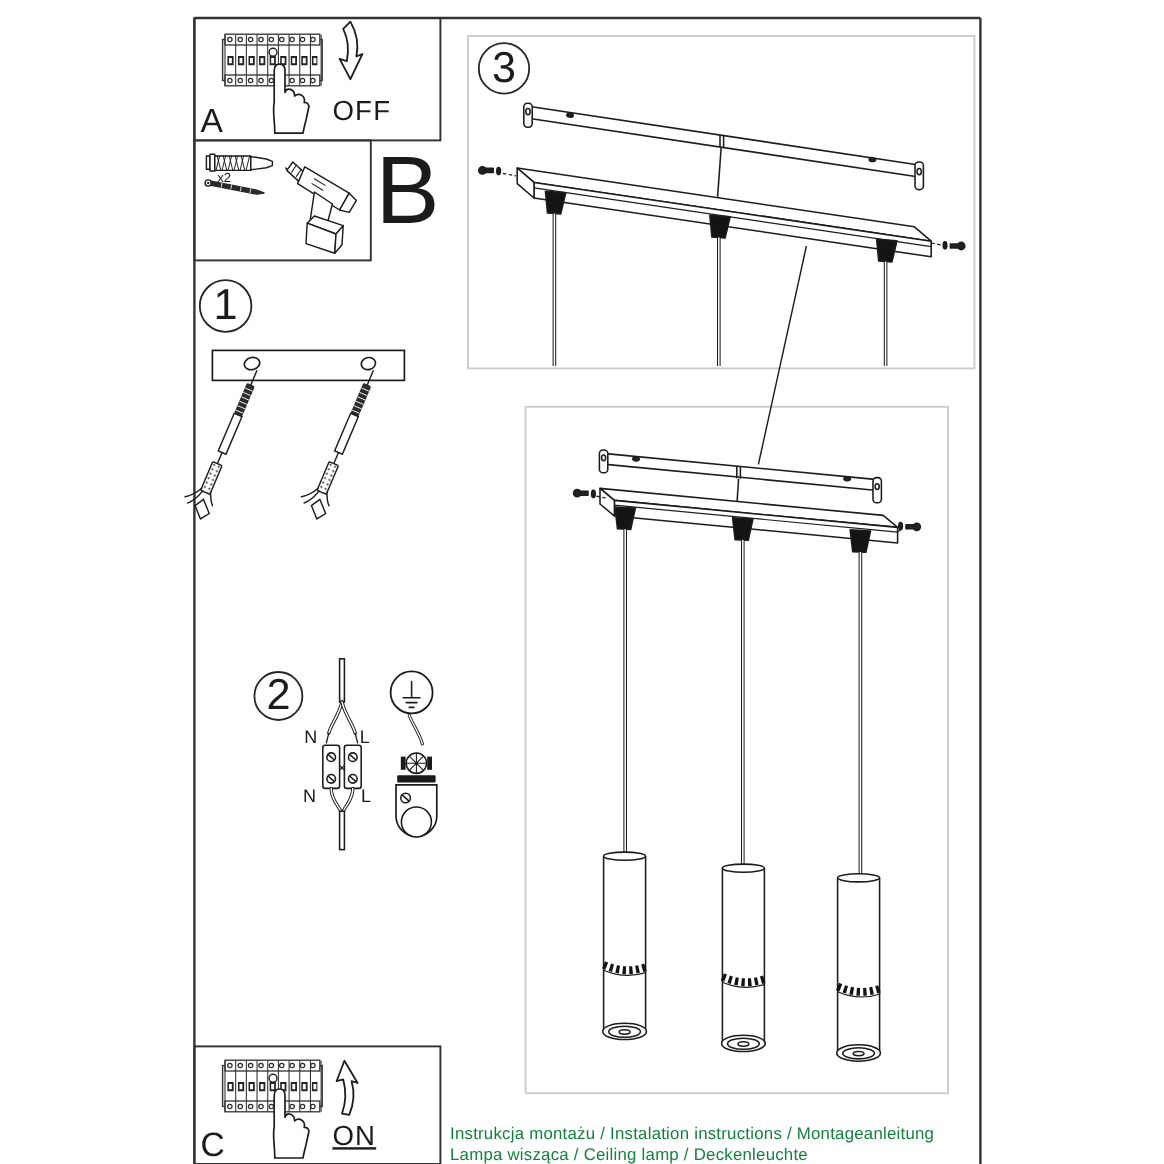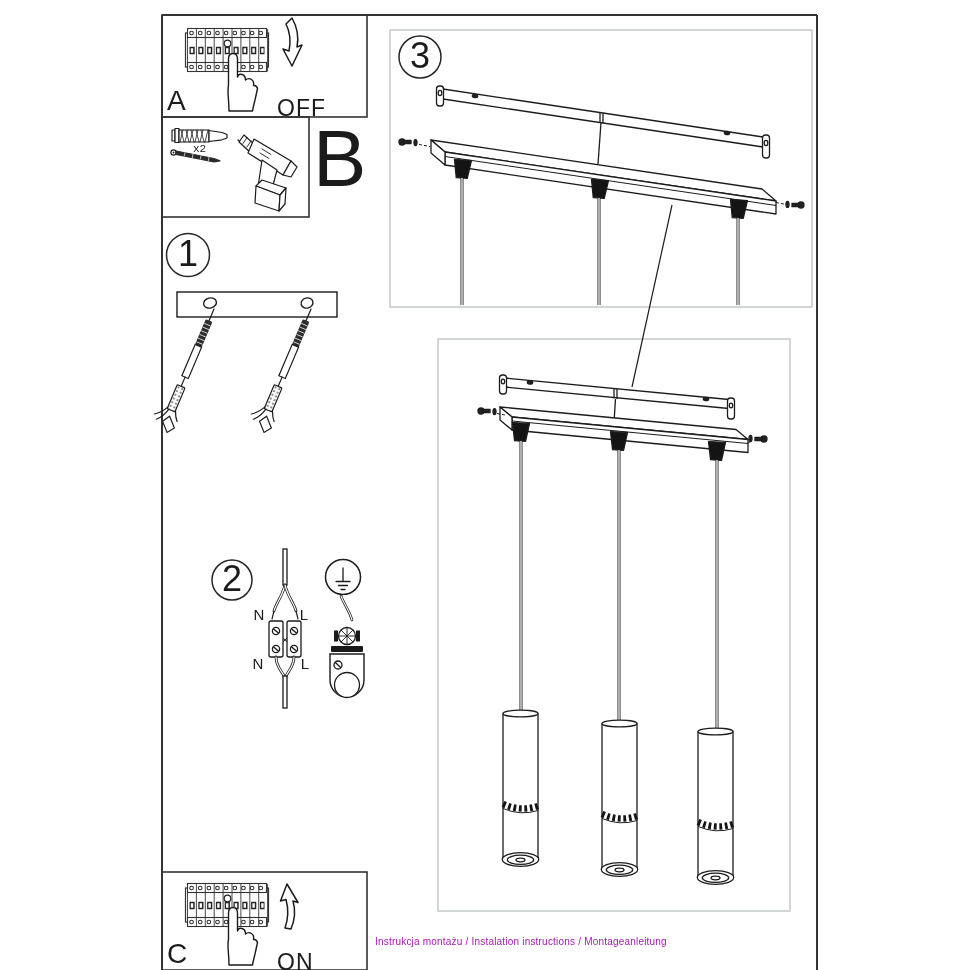--- a/index.html
+++ b/index.html
@@ -11,7 +11,7 @@
   .stepnum{font-size:36px;font-weight:400;}
   .panel-letter{font-size:28px;}
   .big-letter{font-size:80px;line-height:1;}
-  .switch-word{font-size:23px;letter-spacing:1px;margin-top:16px;}
+  .switch-word{font-size:23px;letter-spacing:1px;}
   .wire-label{font-size:15px;}
   .qty{font-size:11px;}
   .caption{font-size:10px;color:#a21caf;letter-spacing:.2px;}

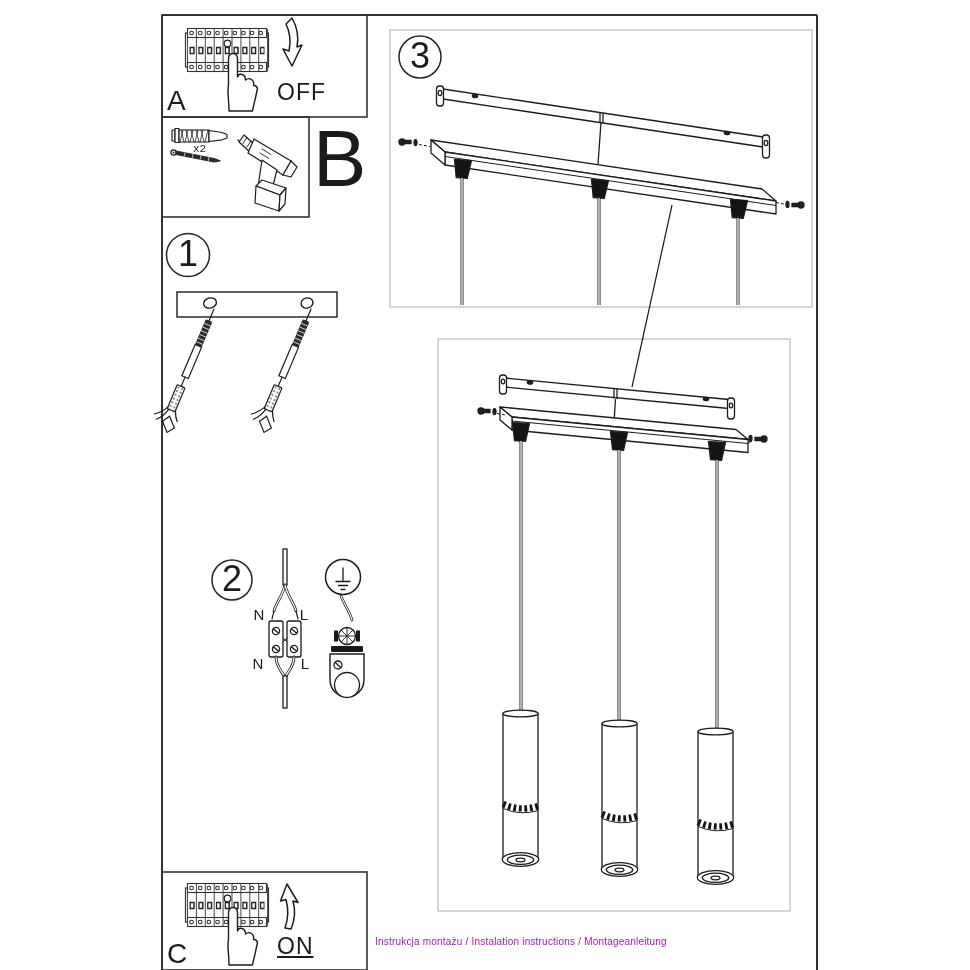--- a/index.html
+++ b/index.html
@@ -270,7 +270,7 @@
 <div class="txt switch-word" style="left:277px;top:79px;">OFF</div>
 
 <div class="txt big-letter" style="left:313px;top:119px;">B</div>
-<div class="txt qty" style="left:193px;top:143px;font-family:Liberation Mono, monospace;">x2</div>
+<div class="txt qty" style="left:181px;top:143px;">x2</div>
 
 <div class="txt stepnum center" style="left:188px;top:255px;">1</div>
 <div class="txt stepnum center" style="left:232px;top:580px;">2</div>

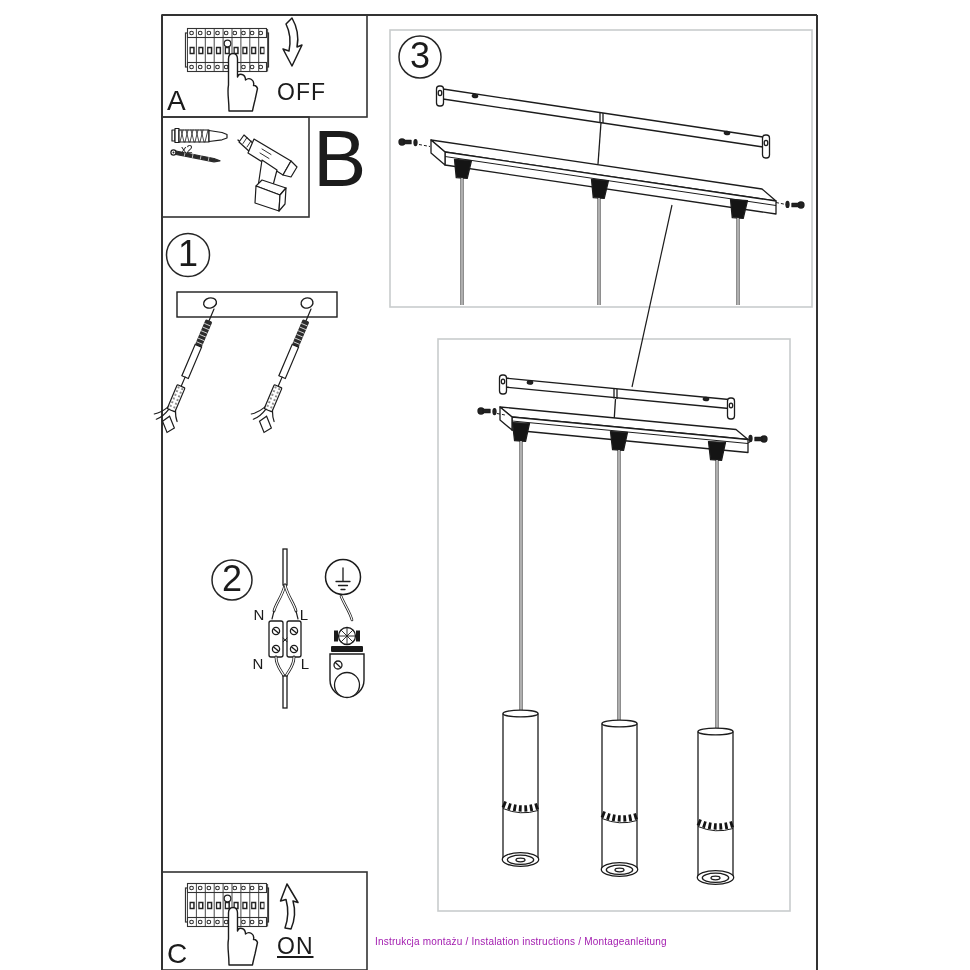--- a/index.html
+++ b/index.html
@@ -14,7 +14,7 @@
   .switch-word{font-size:23px;letter-spacing:1px;}
   .wire-label{font-size:15px;}
   .qty{font-size:11px;}
-  .caption{font-size:10px;color:#a21caf;letter-spacing:.2px;}
+  .caption{font-size:14px;color:#15803d;letter-spacing:.2px;}
 </style>
 </head>
 <body>

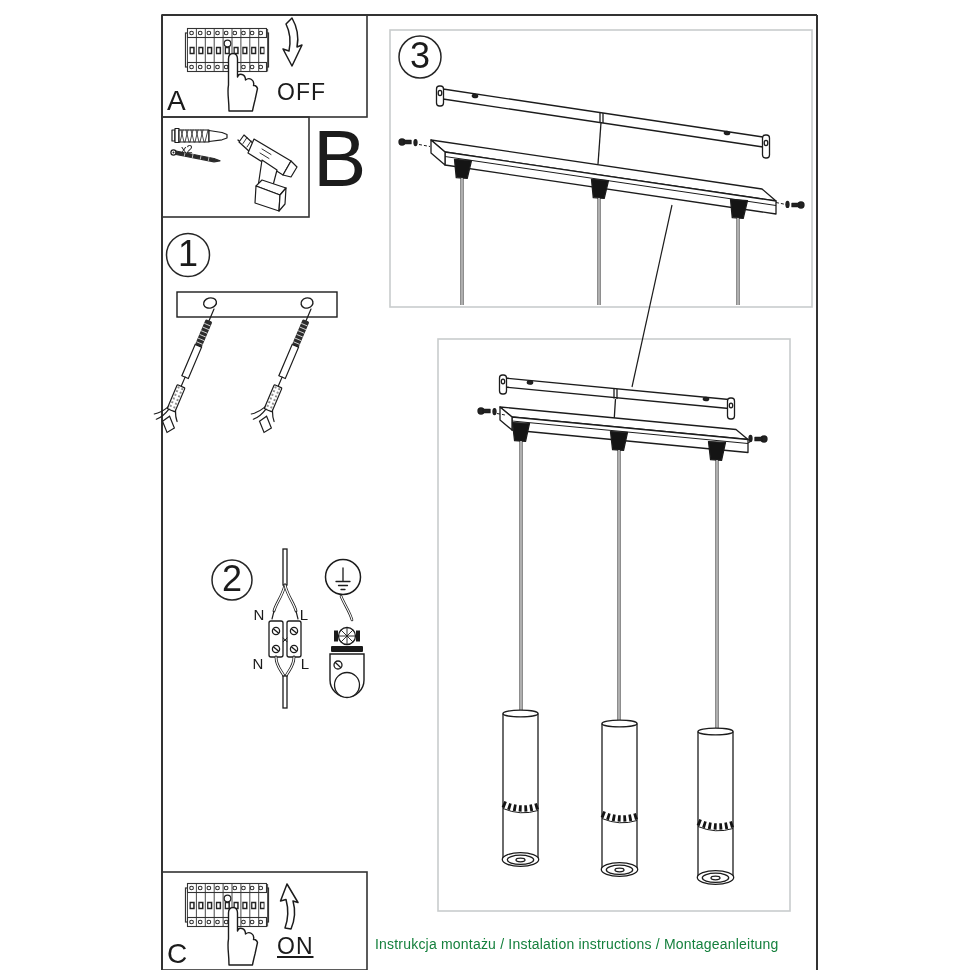--- a/index.html
+++ b/index.html
@@ -285,6 +285,7 @@
 <div class="txt switch-word" style="left:277px;top:933px;text-decoration:underline;">ON</div>
 
 <div class="txt caption" style="left:375px;top:936px;">Instrukcja montażu / Instalation instructions / Montageanleitung</div>
+<div class="txt caption" style="left:375px;top:954px;">Lampa wisząca / Ceiling lamp / Deckenleuchte</div>
 
 </div>
 

